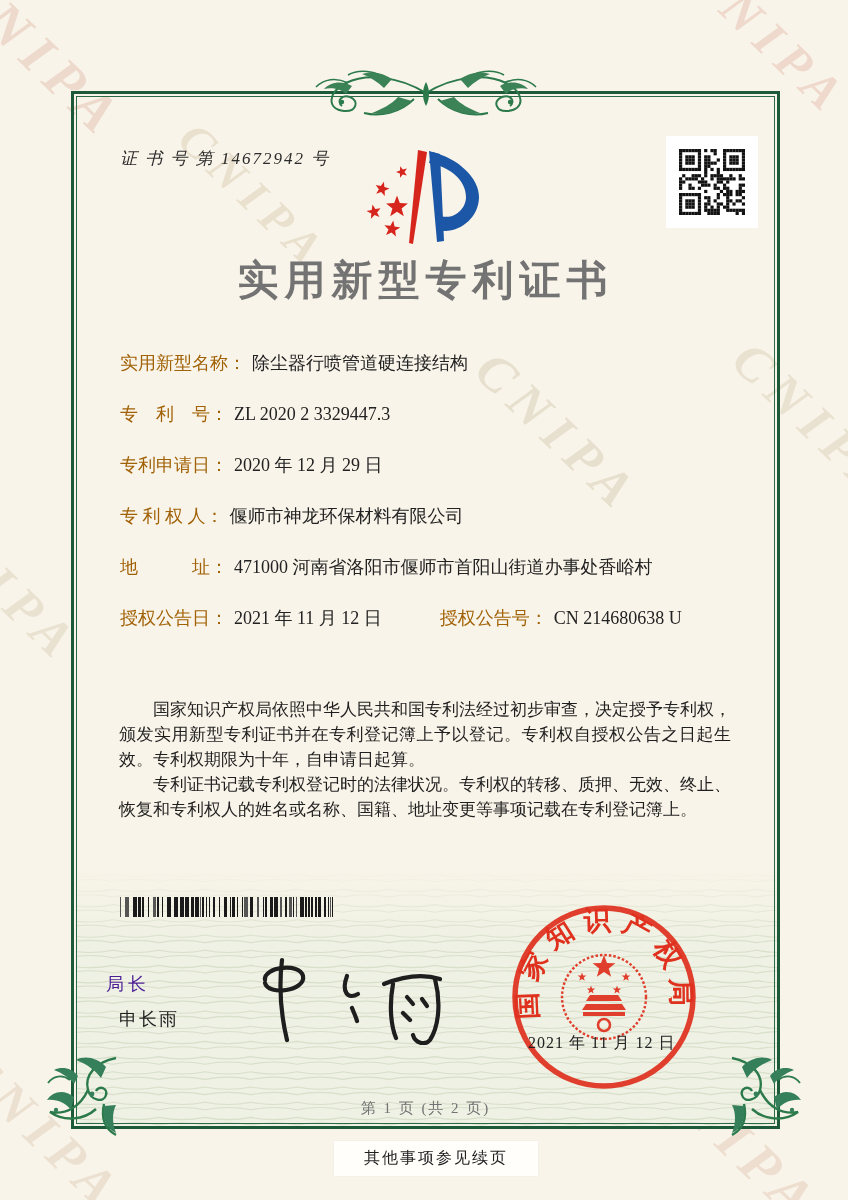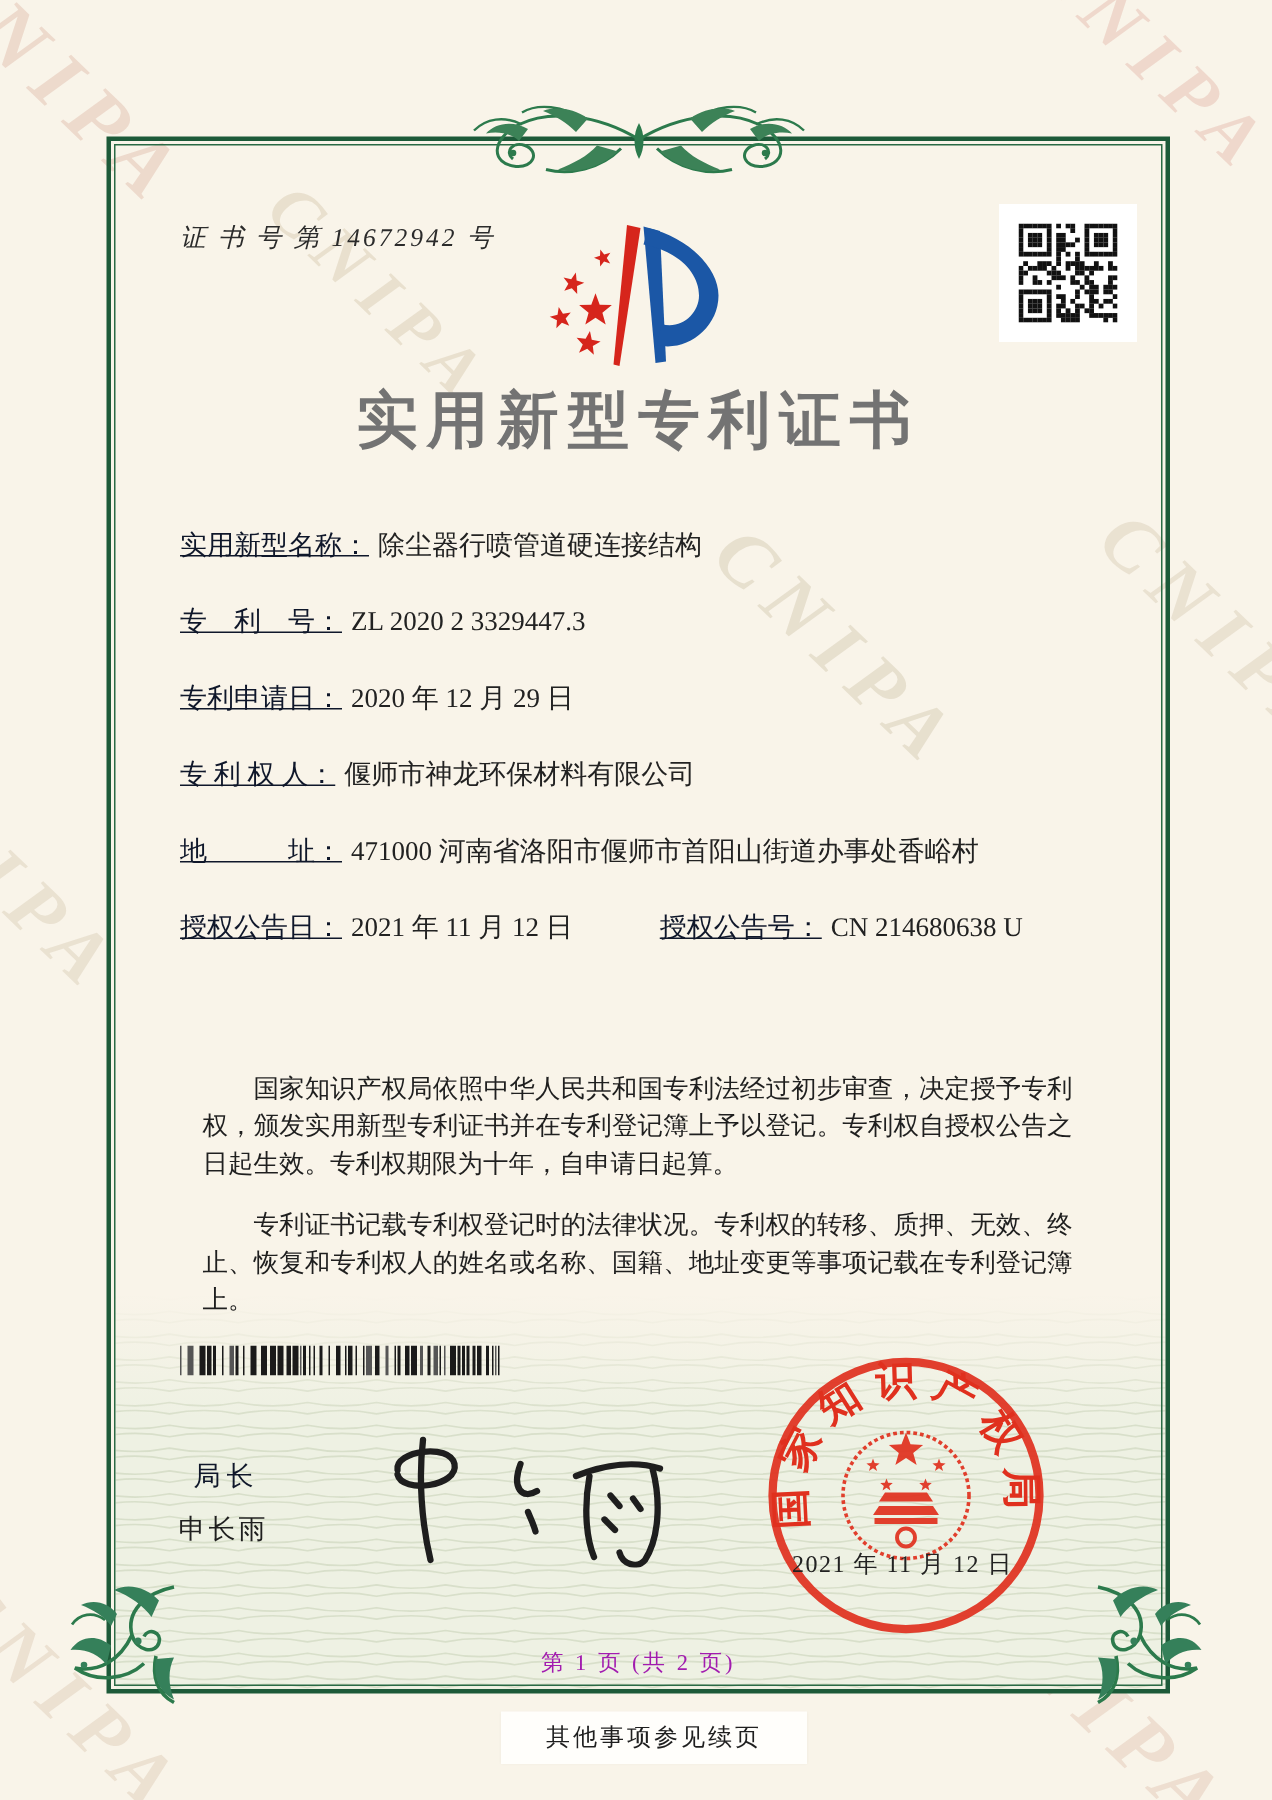--- a/index.html
+++ b/index.html
@@ -39,7 +39,7 @@
   }
   .fields{position:absolute;left:120px;top:352px;width:616px;font-size:18px;}
   .frow{line-height:23px;margin-bottom:28px;white-space:nowrap;}
-  .flabel{color:#0f172a;text-decoration:underline;}
+  .flabel{color:#a16207;}
   .fvalue{color:#222;margin-left:6px;}
   .fpair2{margin-left:58px;}
   .bodytext{

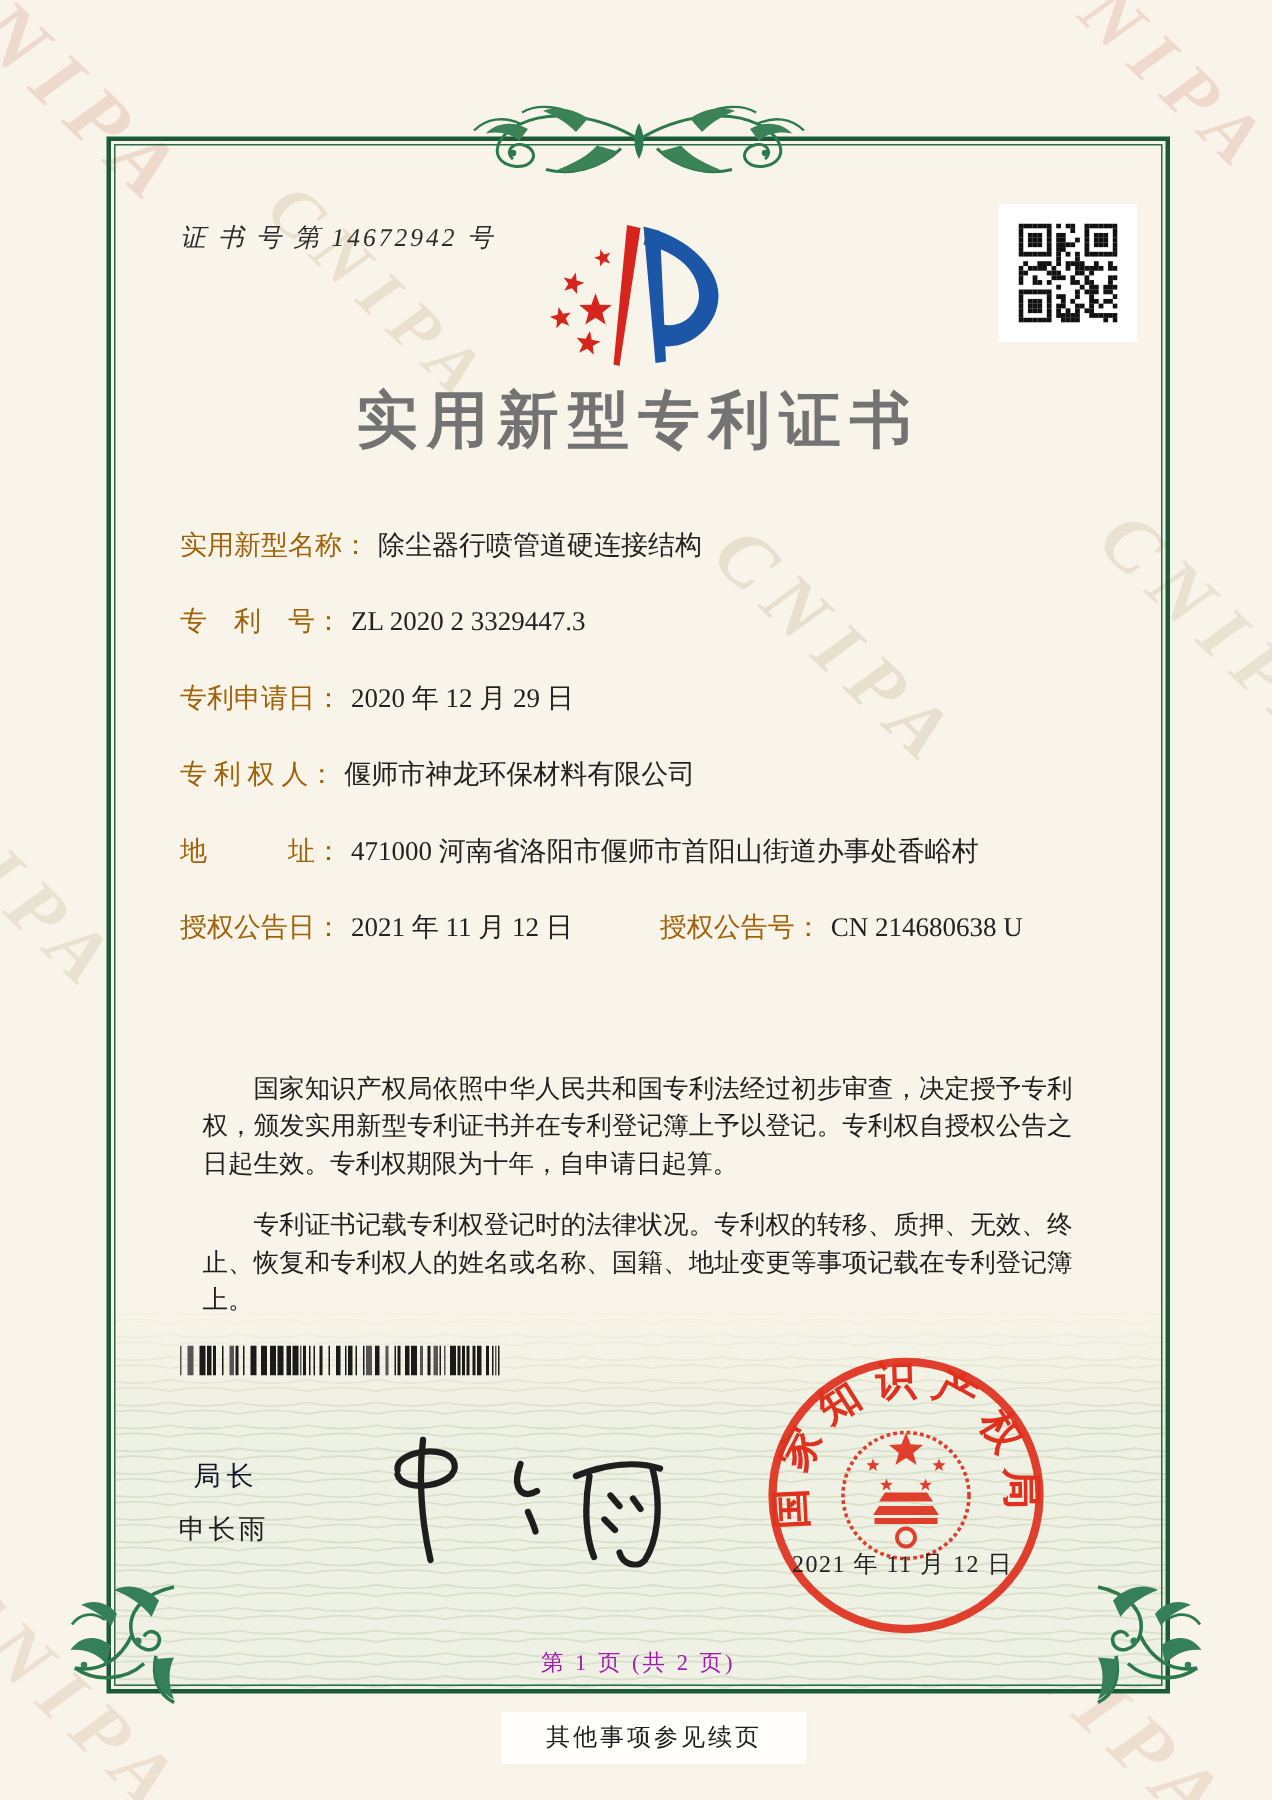--- a/index.html
+++ b/index.html
@@ -46,7 +46,7 @@
     position:absolute;left:119px;top:697px;width:612px;
     font-size:17px;line-height:25px;text-align:justify;color:#1f1f1f;
   }
-  .bodytext p{margin:16px;text-indent:2em;}
+  .bodytext p{margin:0;text-indent:2em;}
   .barcode{position:absolute;left:120px;top:897px;}
   .signer-title{position:absolute;left:129px;top:972px;font-size:18px;letter-spacing:4px;color:#0f172a;}
   .signer-name{position:absolute;left:119px;top:1007px;font-size:18px;letter-spacing:2px;color:#1f1f1f;}

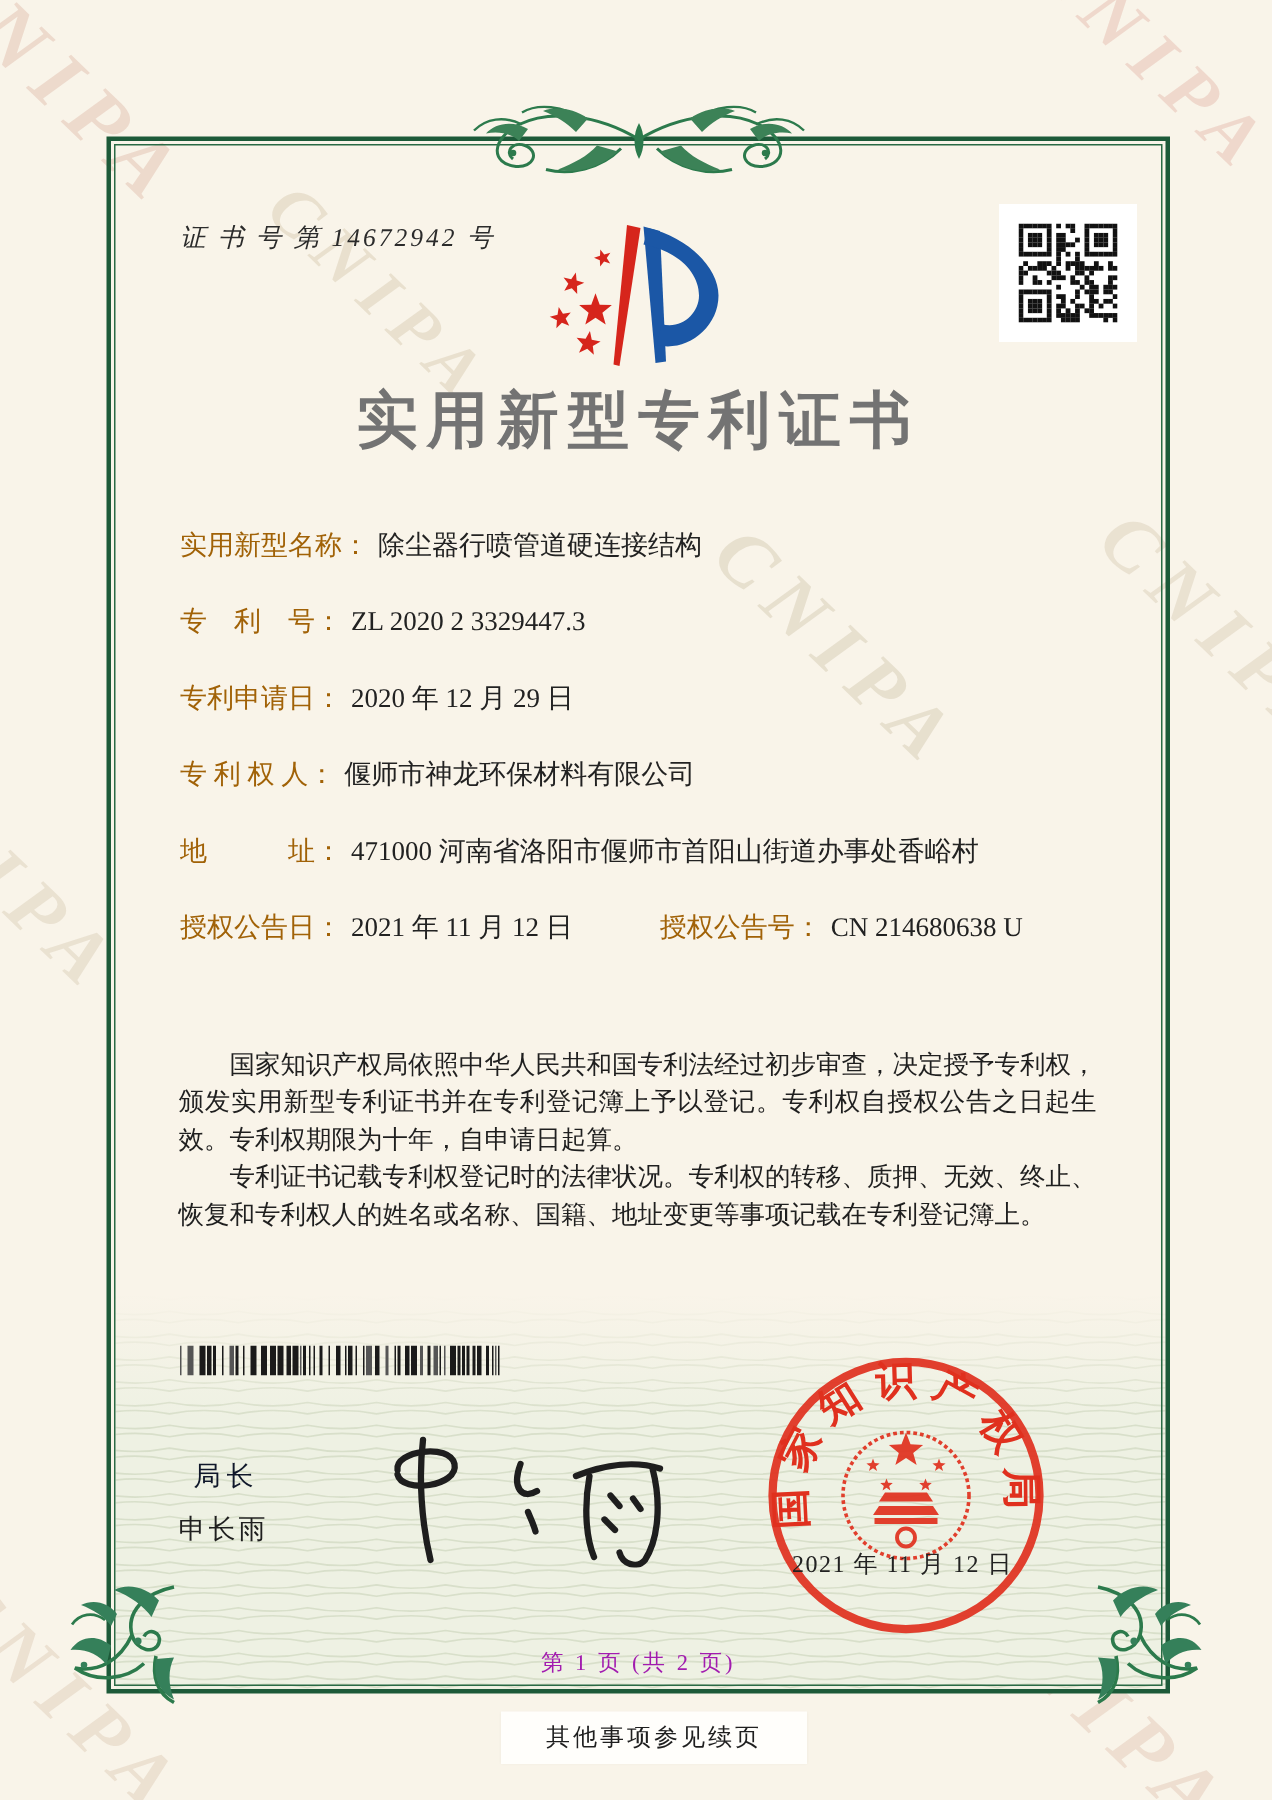--- a/index.html
+++ b/index.html
@@ -48,7 +48,7 @@
   }
   .bodytext p{margin:0;text-indent:2em;}
   .barcode{position:absolute;left:120px;top:897px;}
-  .signer-title{position:absolute;left:129px;top:972px;font-size:18px;letter-spacing:4px;color:#0f172a;}
+  .signer-title{position:absolute;left:106px;top:972px;font-size:18px;letter-spacing:4px;color:#4c1d95;}
   .signer-name{position:absolute;left:119px;top:1007px;font-size:18px;letter-spacing:2px;color:#1f1f1f;}
   .signature{position:absolute;left:252px;top:950px;}
   .seal{position:absolute;left:508px;top:901px;}

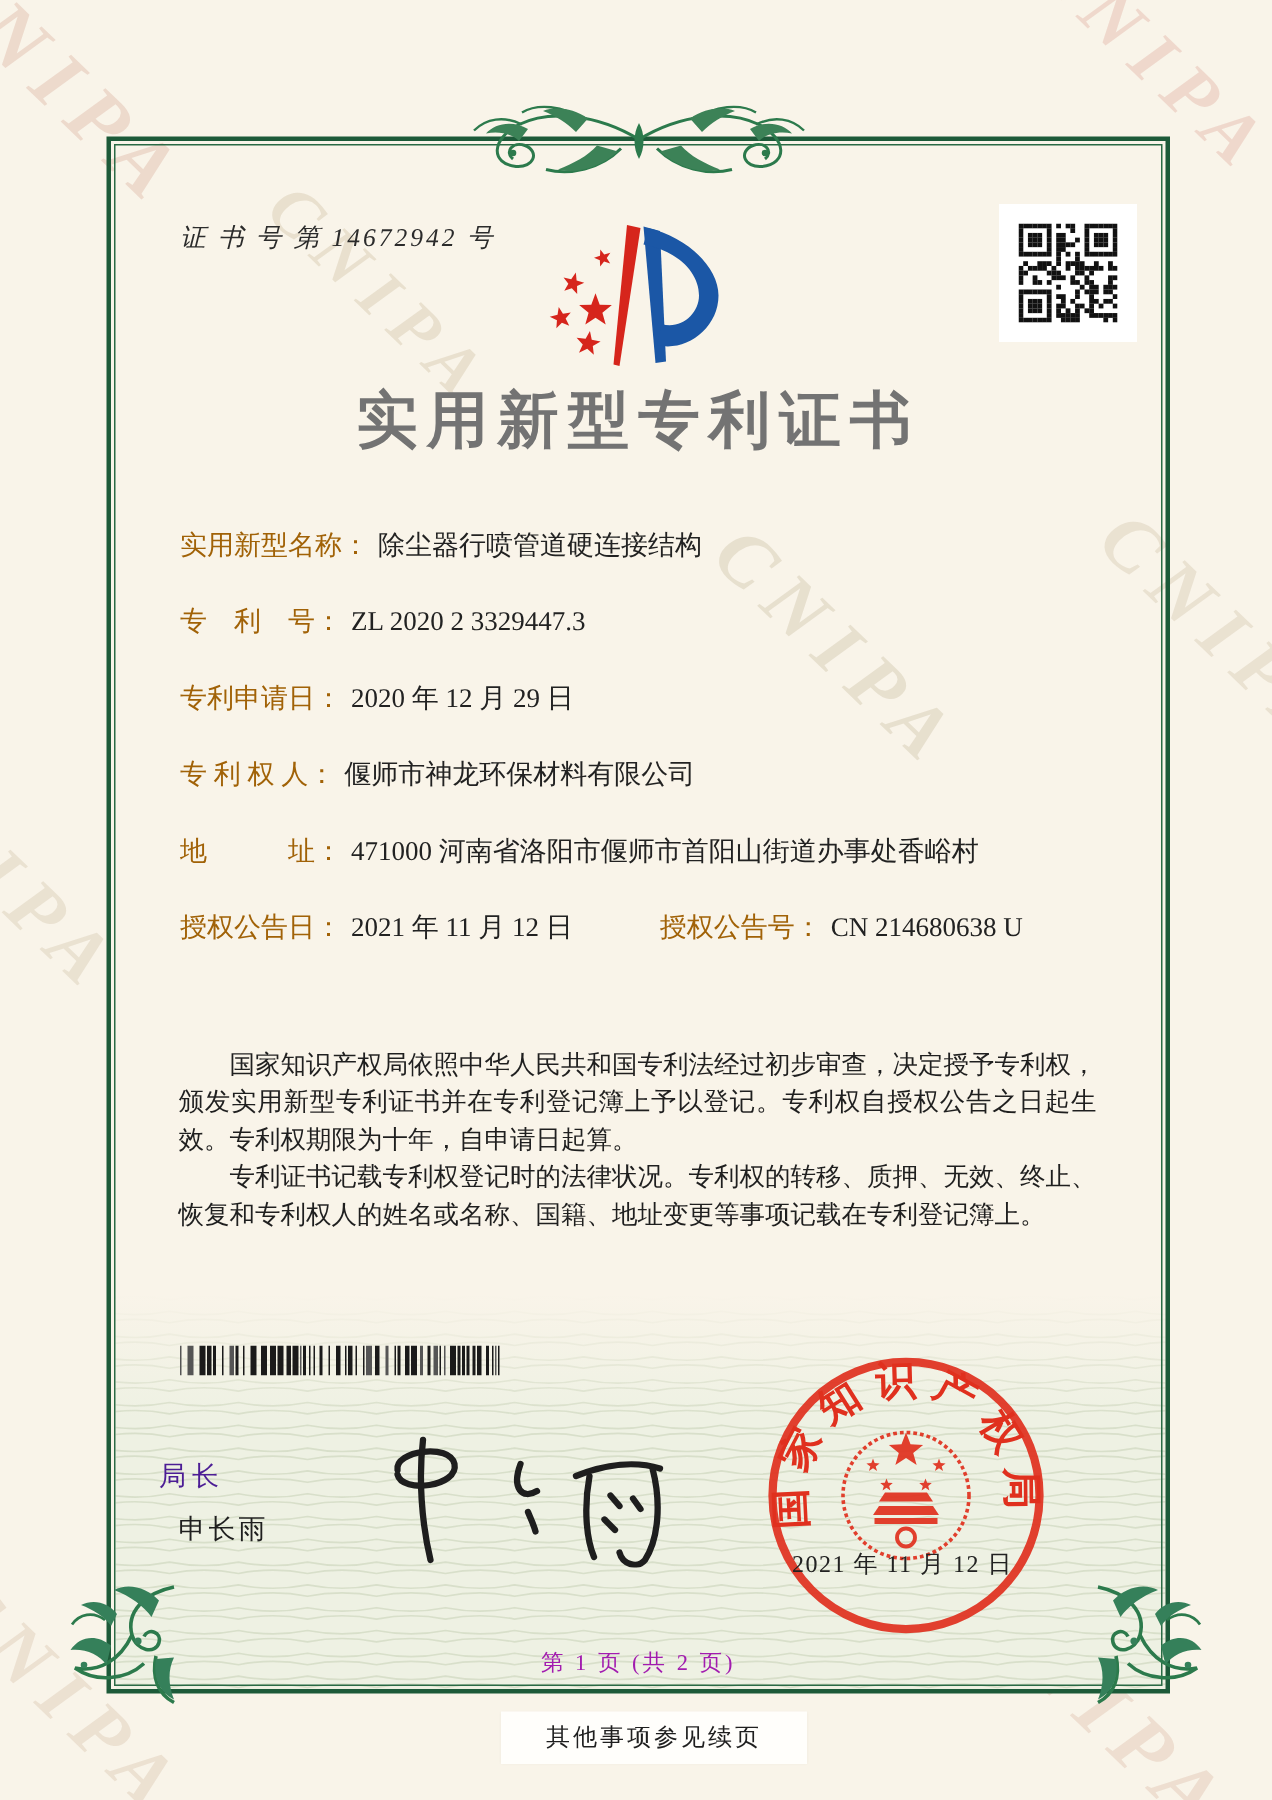--- a/index.html
+++ b/index.html
@@ -57,7 +57,7 @@
     letter-spacing:1px;color:#222;white-space:nowrap;z-index:6;
   }
   .pagenum{position:absolute;left:71px;top:1099px;width:709px;text-align:center;
-    font-size:15px;letter-spacing:2px;color:#a21caf;}
+    font-size:15px;letter-spacing:2px;color:#737373;}
   .note{
     position:absolute;left:334px;top:1141px;background:#fffefb;
     padding:7px 30px;font-size:16px;letter-spacing:2px;color:#1f1f1f;

